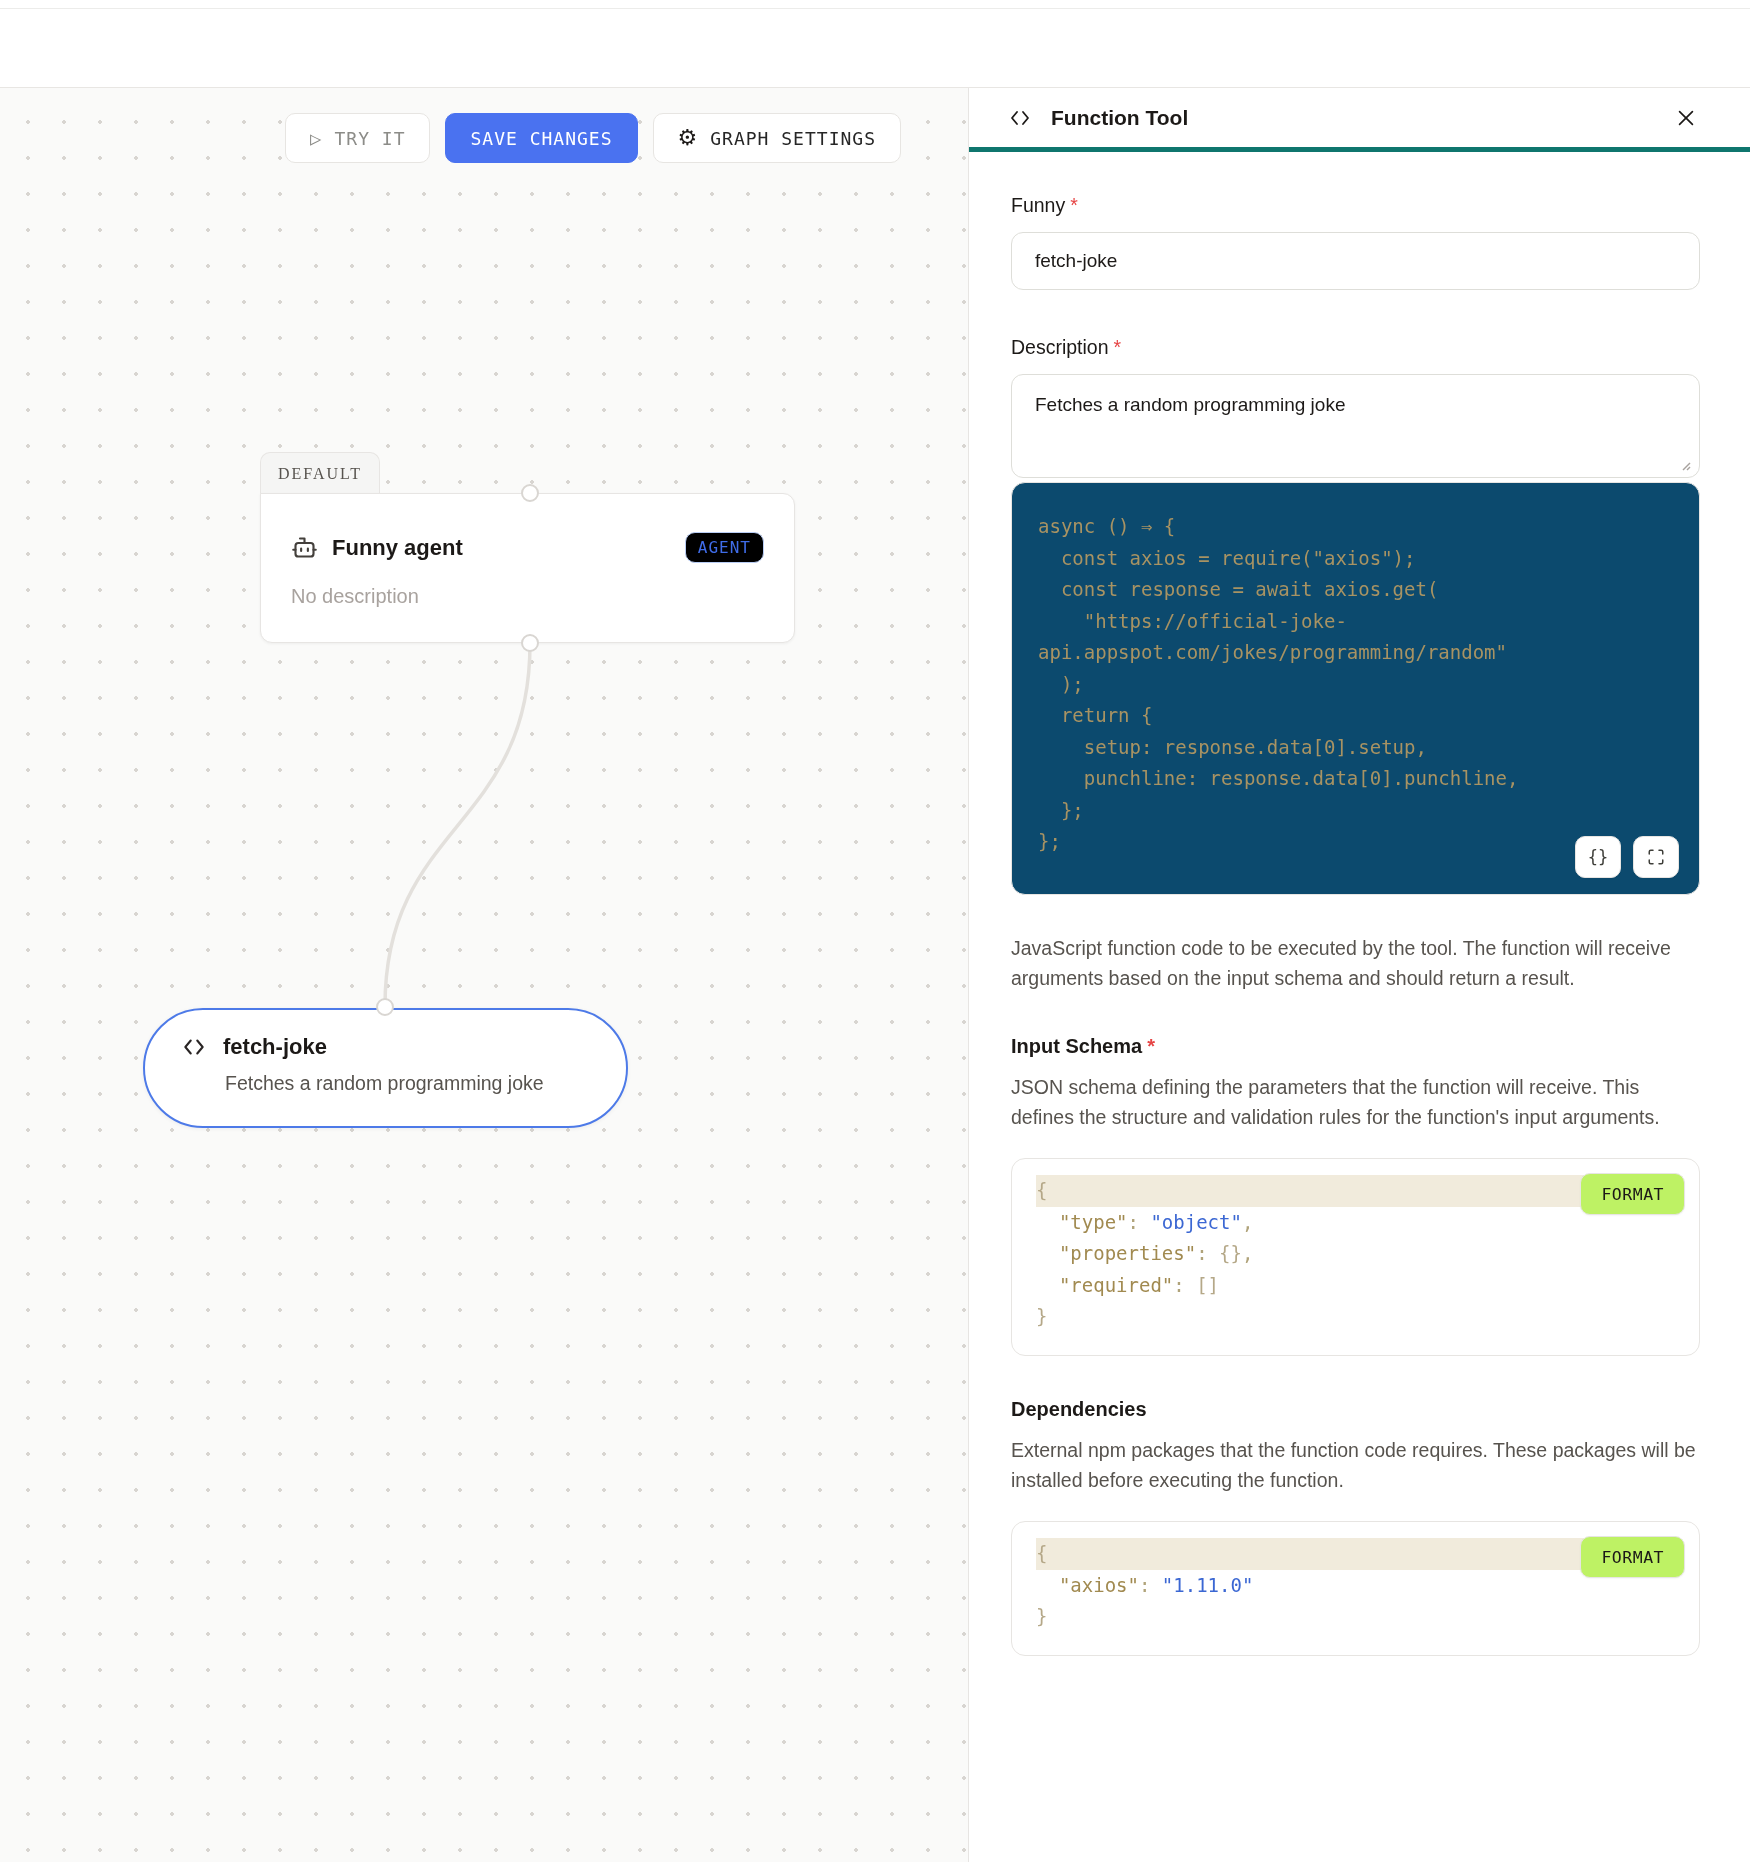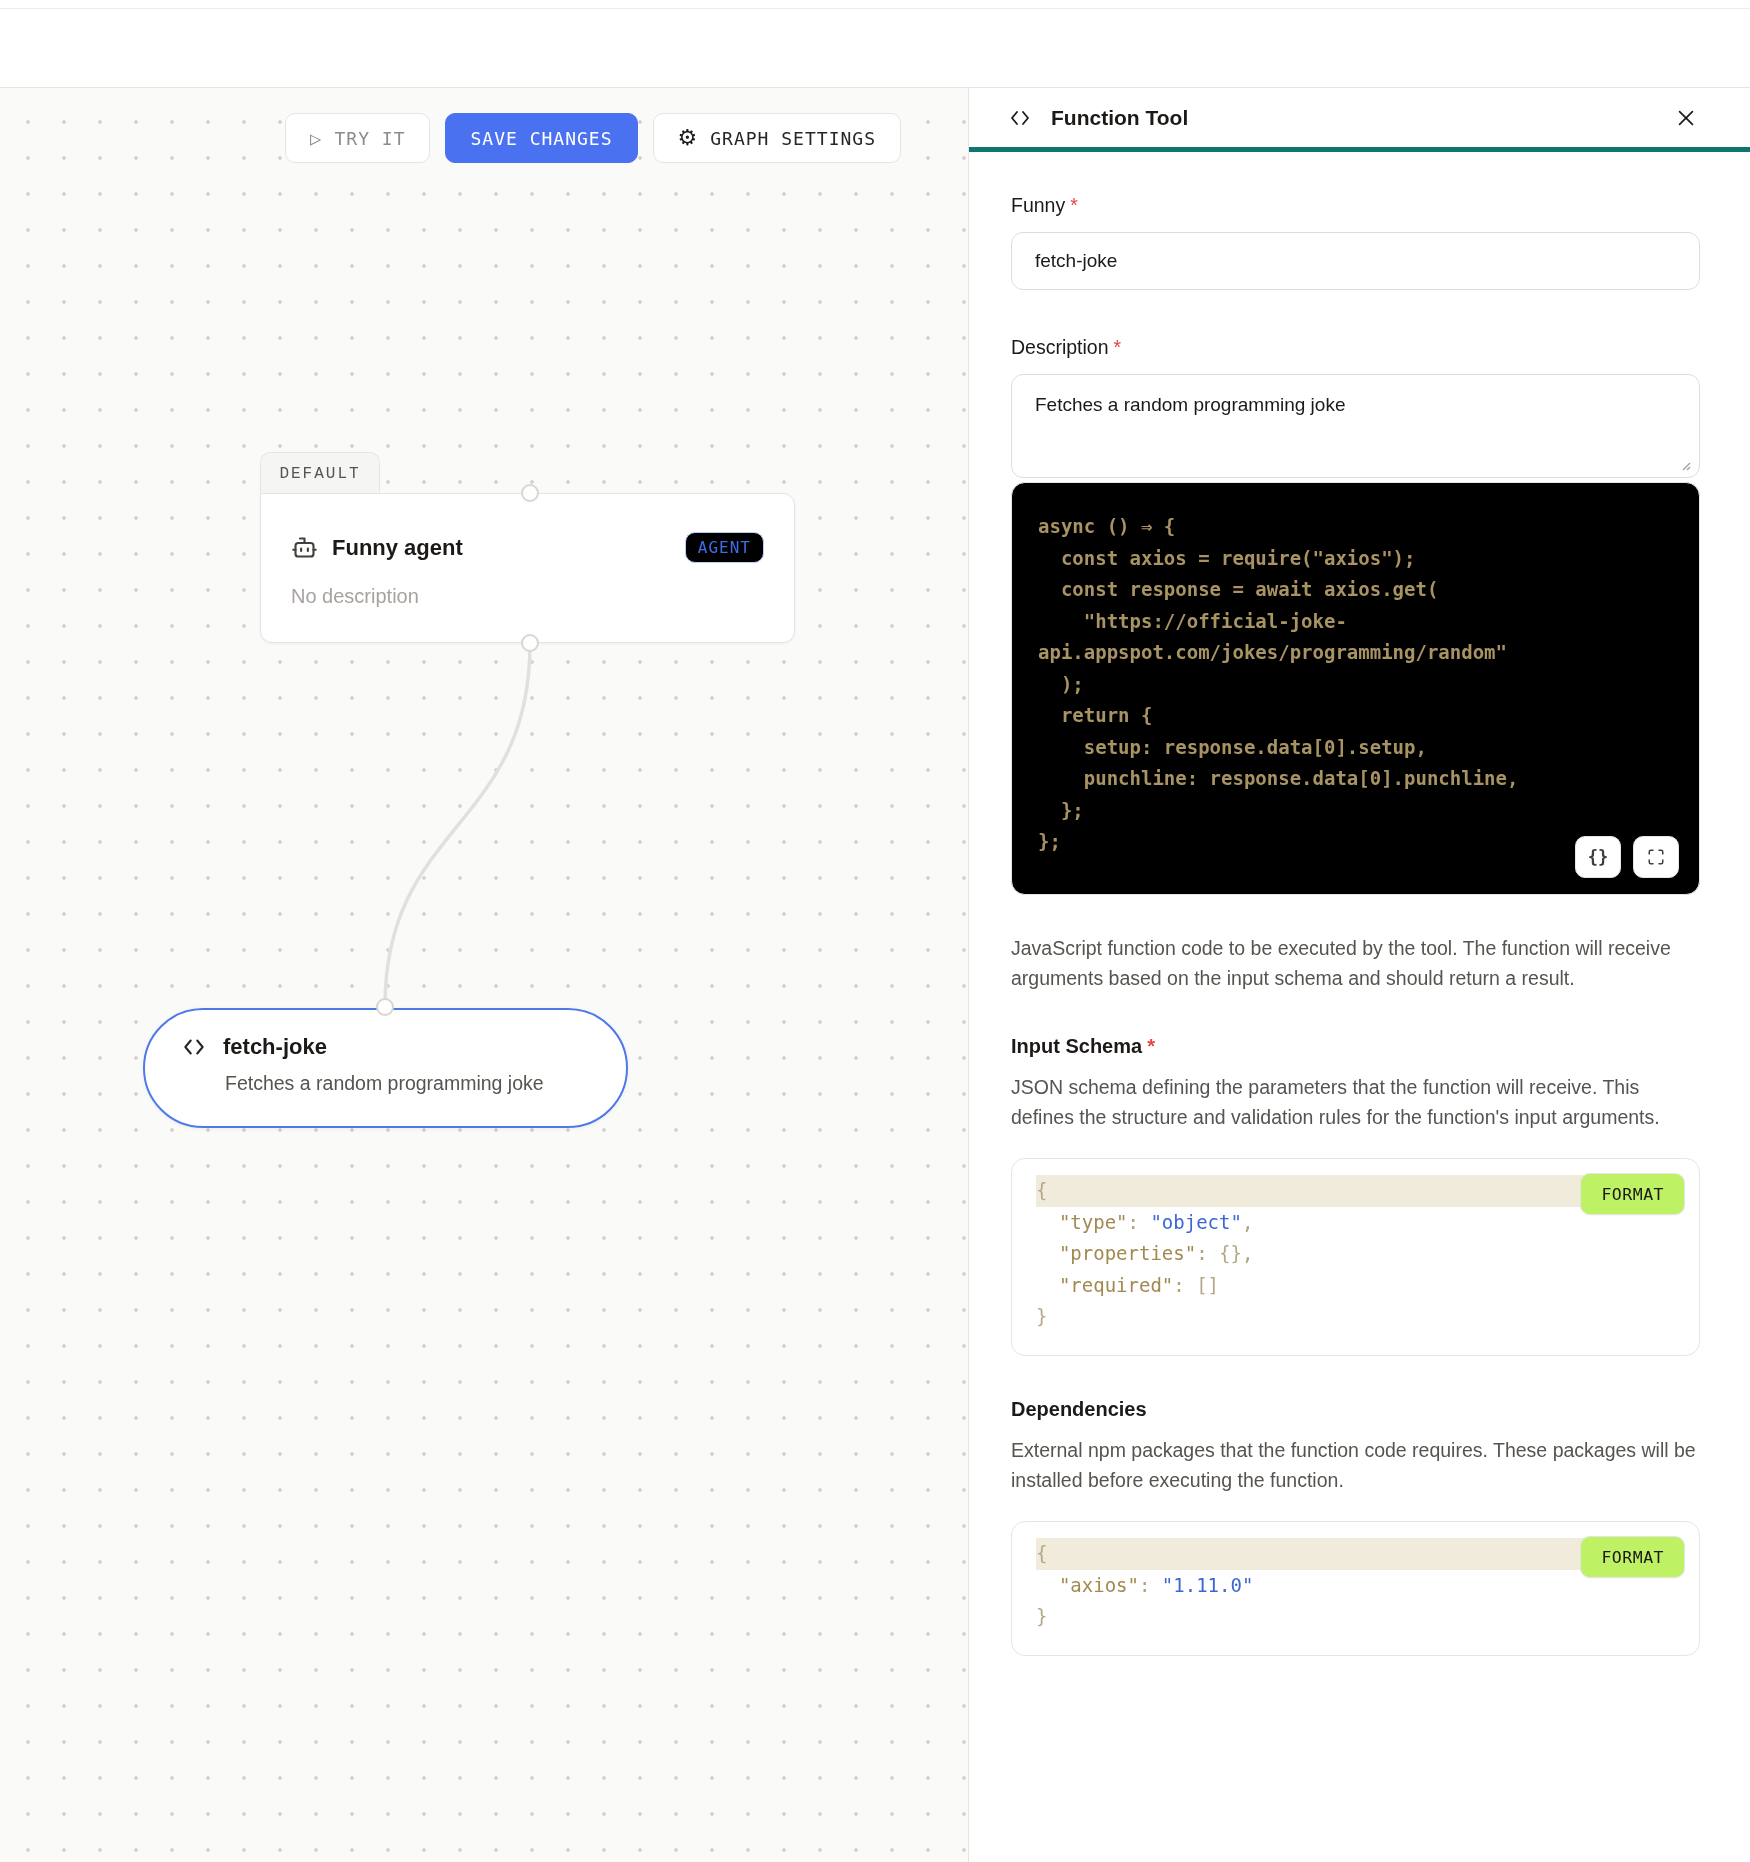--- a/index.html
+++ b/index.html
@@ -38,7 +38,7 @@
     position:absolute; left:260px; top:364px; width:120px; height:42px;
     background:#f5f5f4; border:1px solid #e7e5e3; border-bottom:none;
     border-radius:10px 10px 0 0; display:flex; align-items:center; justify-content:center;
-    font-family:Liberation Mono, monospace; font-size:16px; letter-spacing:2px; color:#57534e;
+    font-family:Liberation Serif, serif; font-size:16px; letter-spacing:2px; color:#57534e;
   }
   .agent-node {
     position:absolute; left:260px; top:405px; width:535px; height:150px;

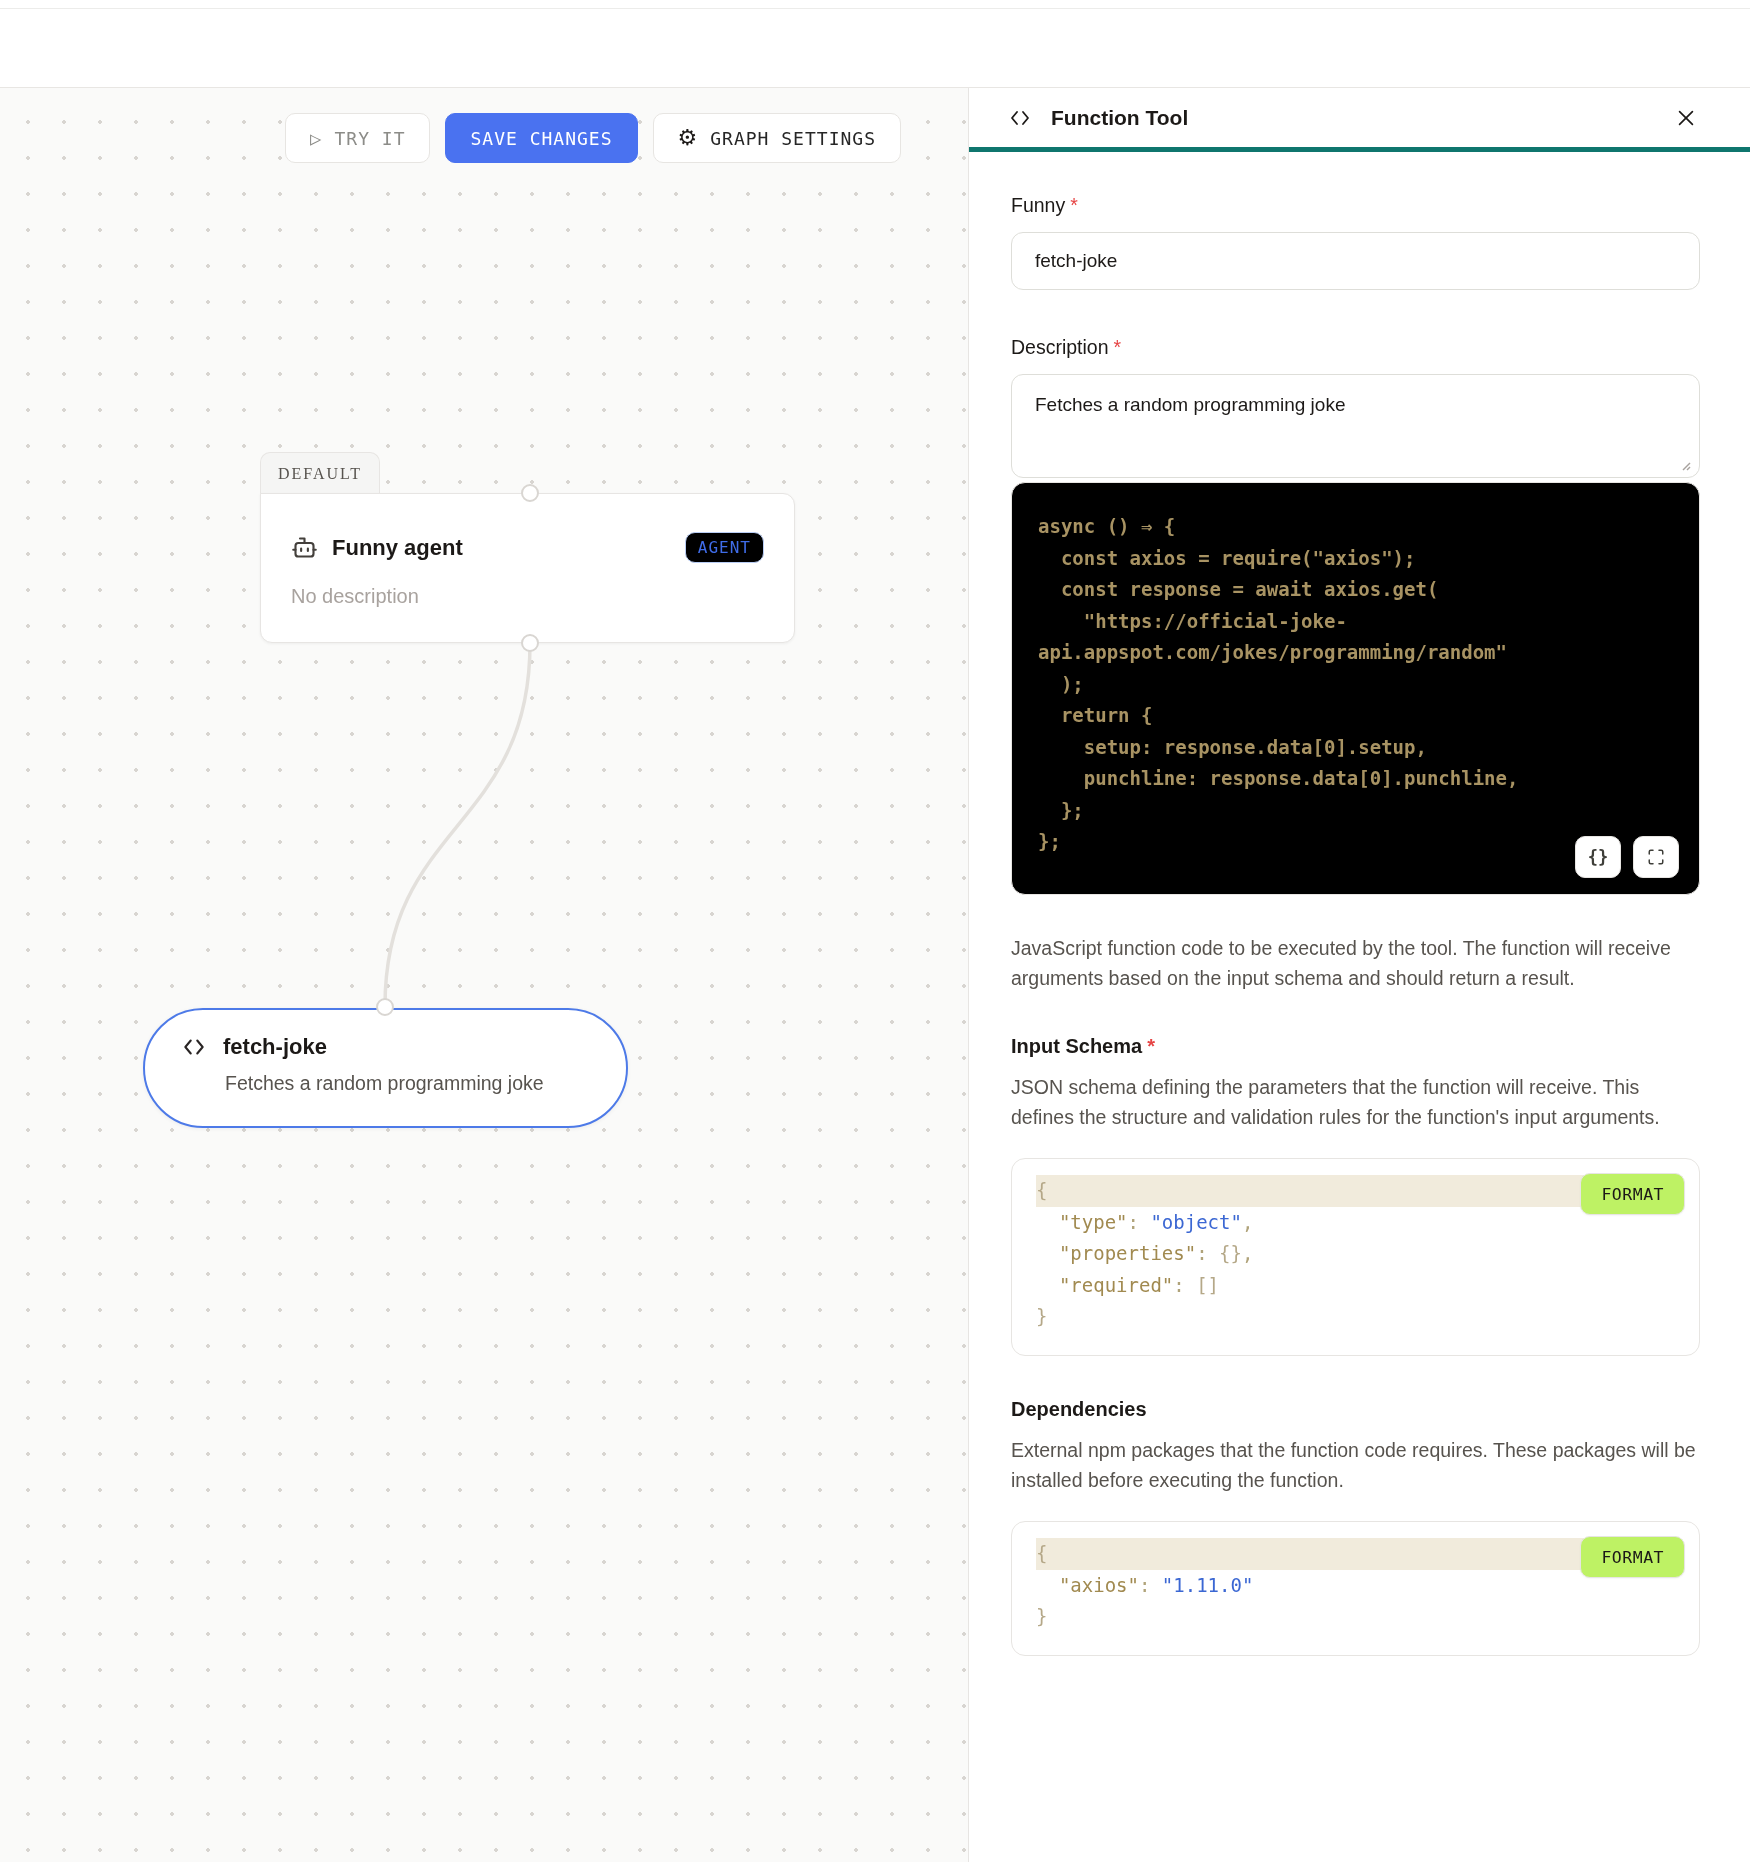--- a/index.html
+++ b/index.html
@@ -103,7 +103,7 @@
 
   .code-editor {
     position:relative; border:1.5px solid #e7e5e2; border-radius:14px;
-    padding:28px 16px 36px 26px; background:#000000;font-weight:bold;
+    padding:28px 16px 36px 26px; background:#0c4a6e;
   }
   .code-pre {
     font-family:"DejaVu Sans Mono", monospace; font-size:19px; line-height:31.5px;

